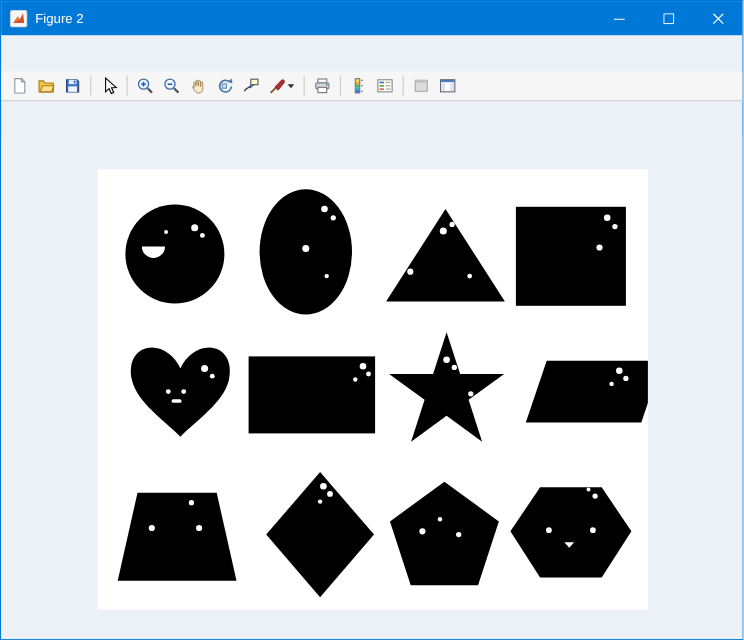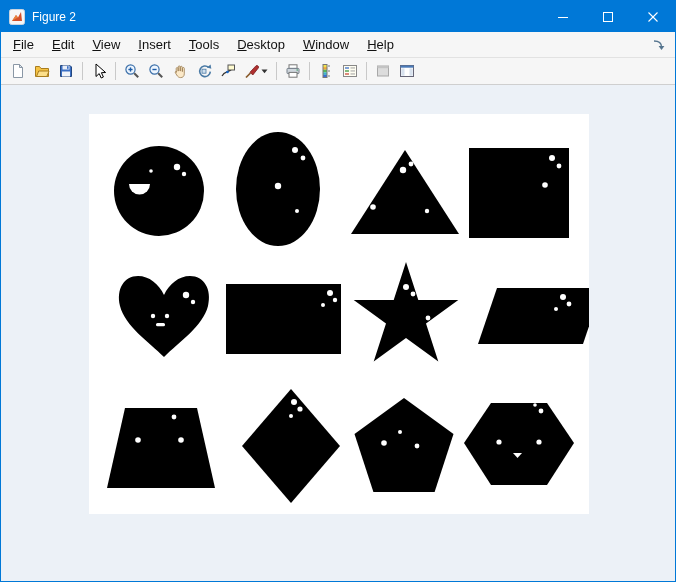--- a/index.html
+++ b/index.html
@@ -8,7 +8,7 @@
     width: 676px; height: 582px;
     border: 1px solid #0078d7;
     display: flex; flex-direction: column;
-    overflow: hidden; background: #ecf1f7;
+    overflow: hidden; background: #ecf1f7; gap: 33px;
   }
   
   .titlebar {

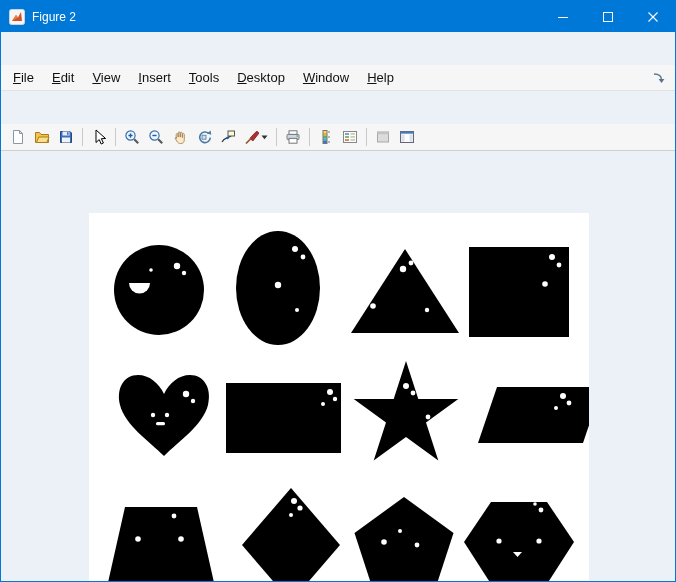--- a/index.html
+++ b/index.html
@@ -83,22 +83,6 @@
     </div>
   </div>
 
-  <div class="menubar">
-    <span class="menu-item">File</span>
-    <span class="menu-item">Edit</span>
-    <span class="menu-item">View</span>
-    <span class="menu-item">Insert</span>
-    <span class="menu-item">Tools</span>
-    <span class="menu-item">Desktop</span>
-    <span class="menu-item">Window</span>
-    <span class="menu-item">Help</span>
-    <span class="dock-arrow">
-      <svg width="13" height="12" viewBox="0 0 13 12">
-        <path d="M2 2 C7.5 2 9.5 4 9.5 8" fill="none" stroke="#55748e" stroke-width="1.3"></path>
-        <path d="M6.6 7 L9.5 11 L12.4 7 Z" fill="#55748e"></path>
-      </svg>
-    </span>
-  </div>
 
   <div class="toolbar">
 

